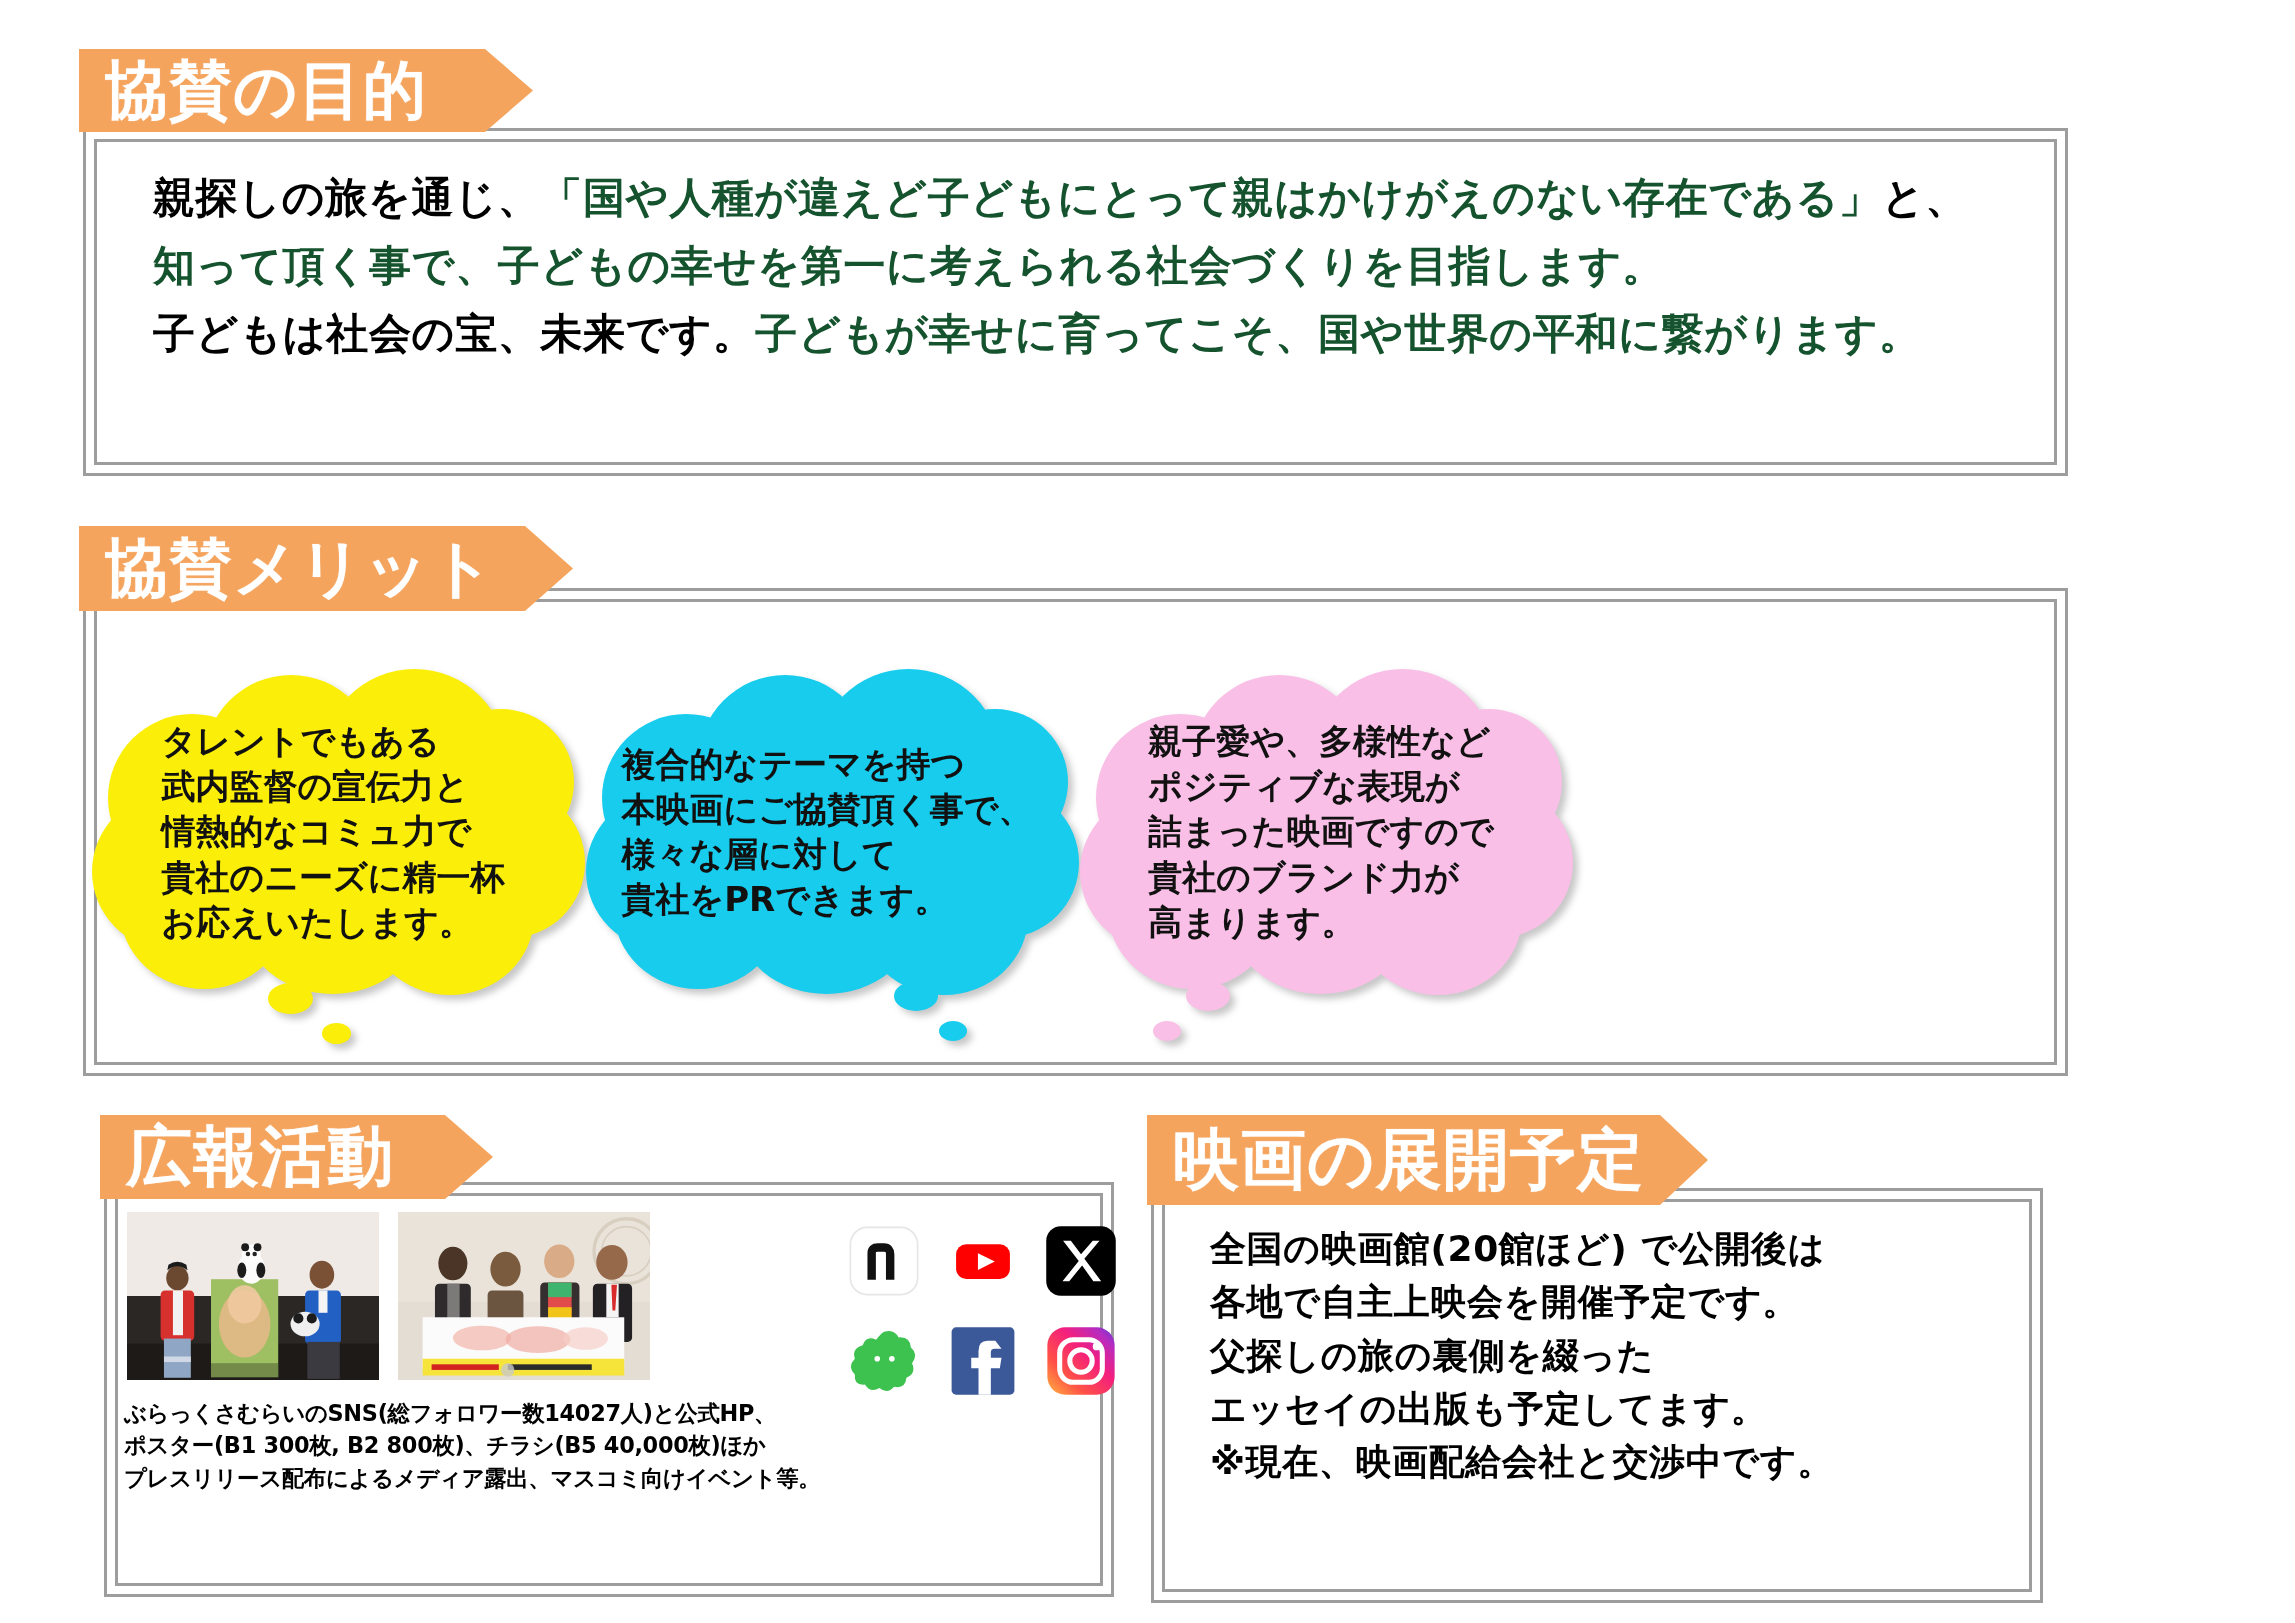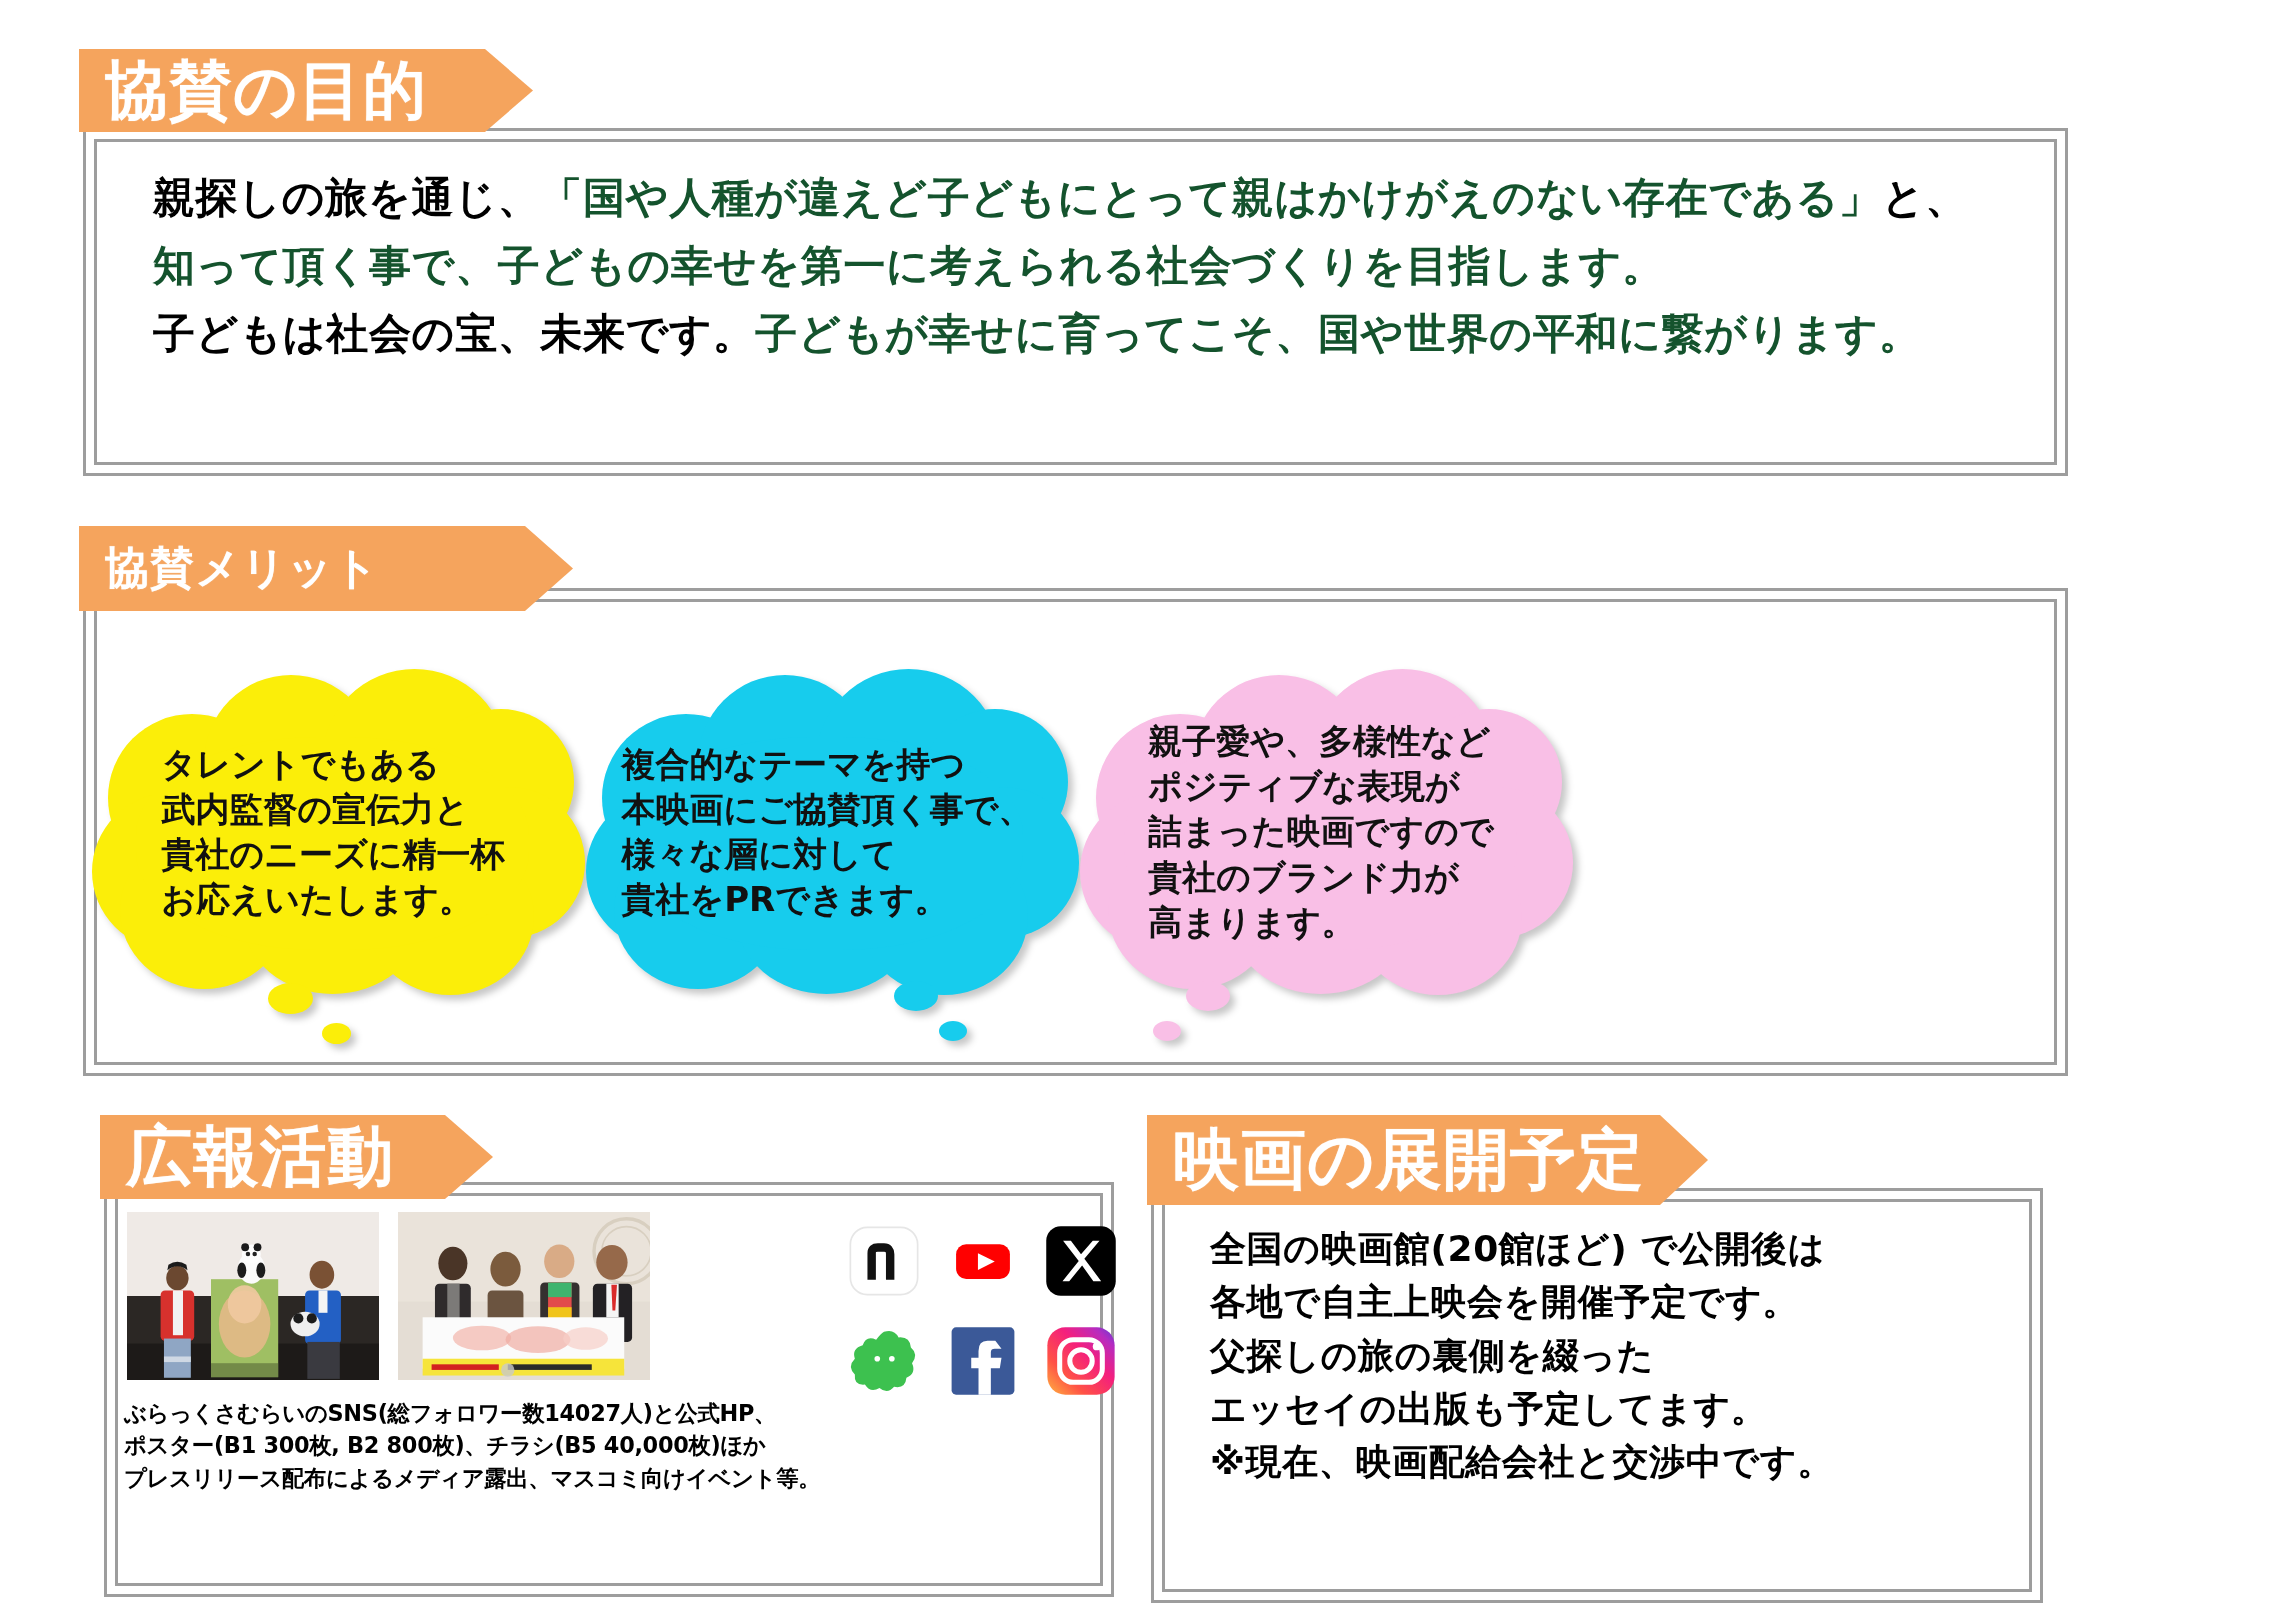--- a/index.html
+++ b/index.html
@@ -62,7 +62,7 @@
 
   
   #sec2-banner{ left:79px; top:526px; width:494px; height:85px; }
-  #sec2-banner span{ font-size:44px; }
+  #sec2-banner span{ font-size:63px; }
   #sec2-panel{ left:83px; top:588px; width:1985px; height:488px; }
 
   .bubbles{

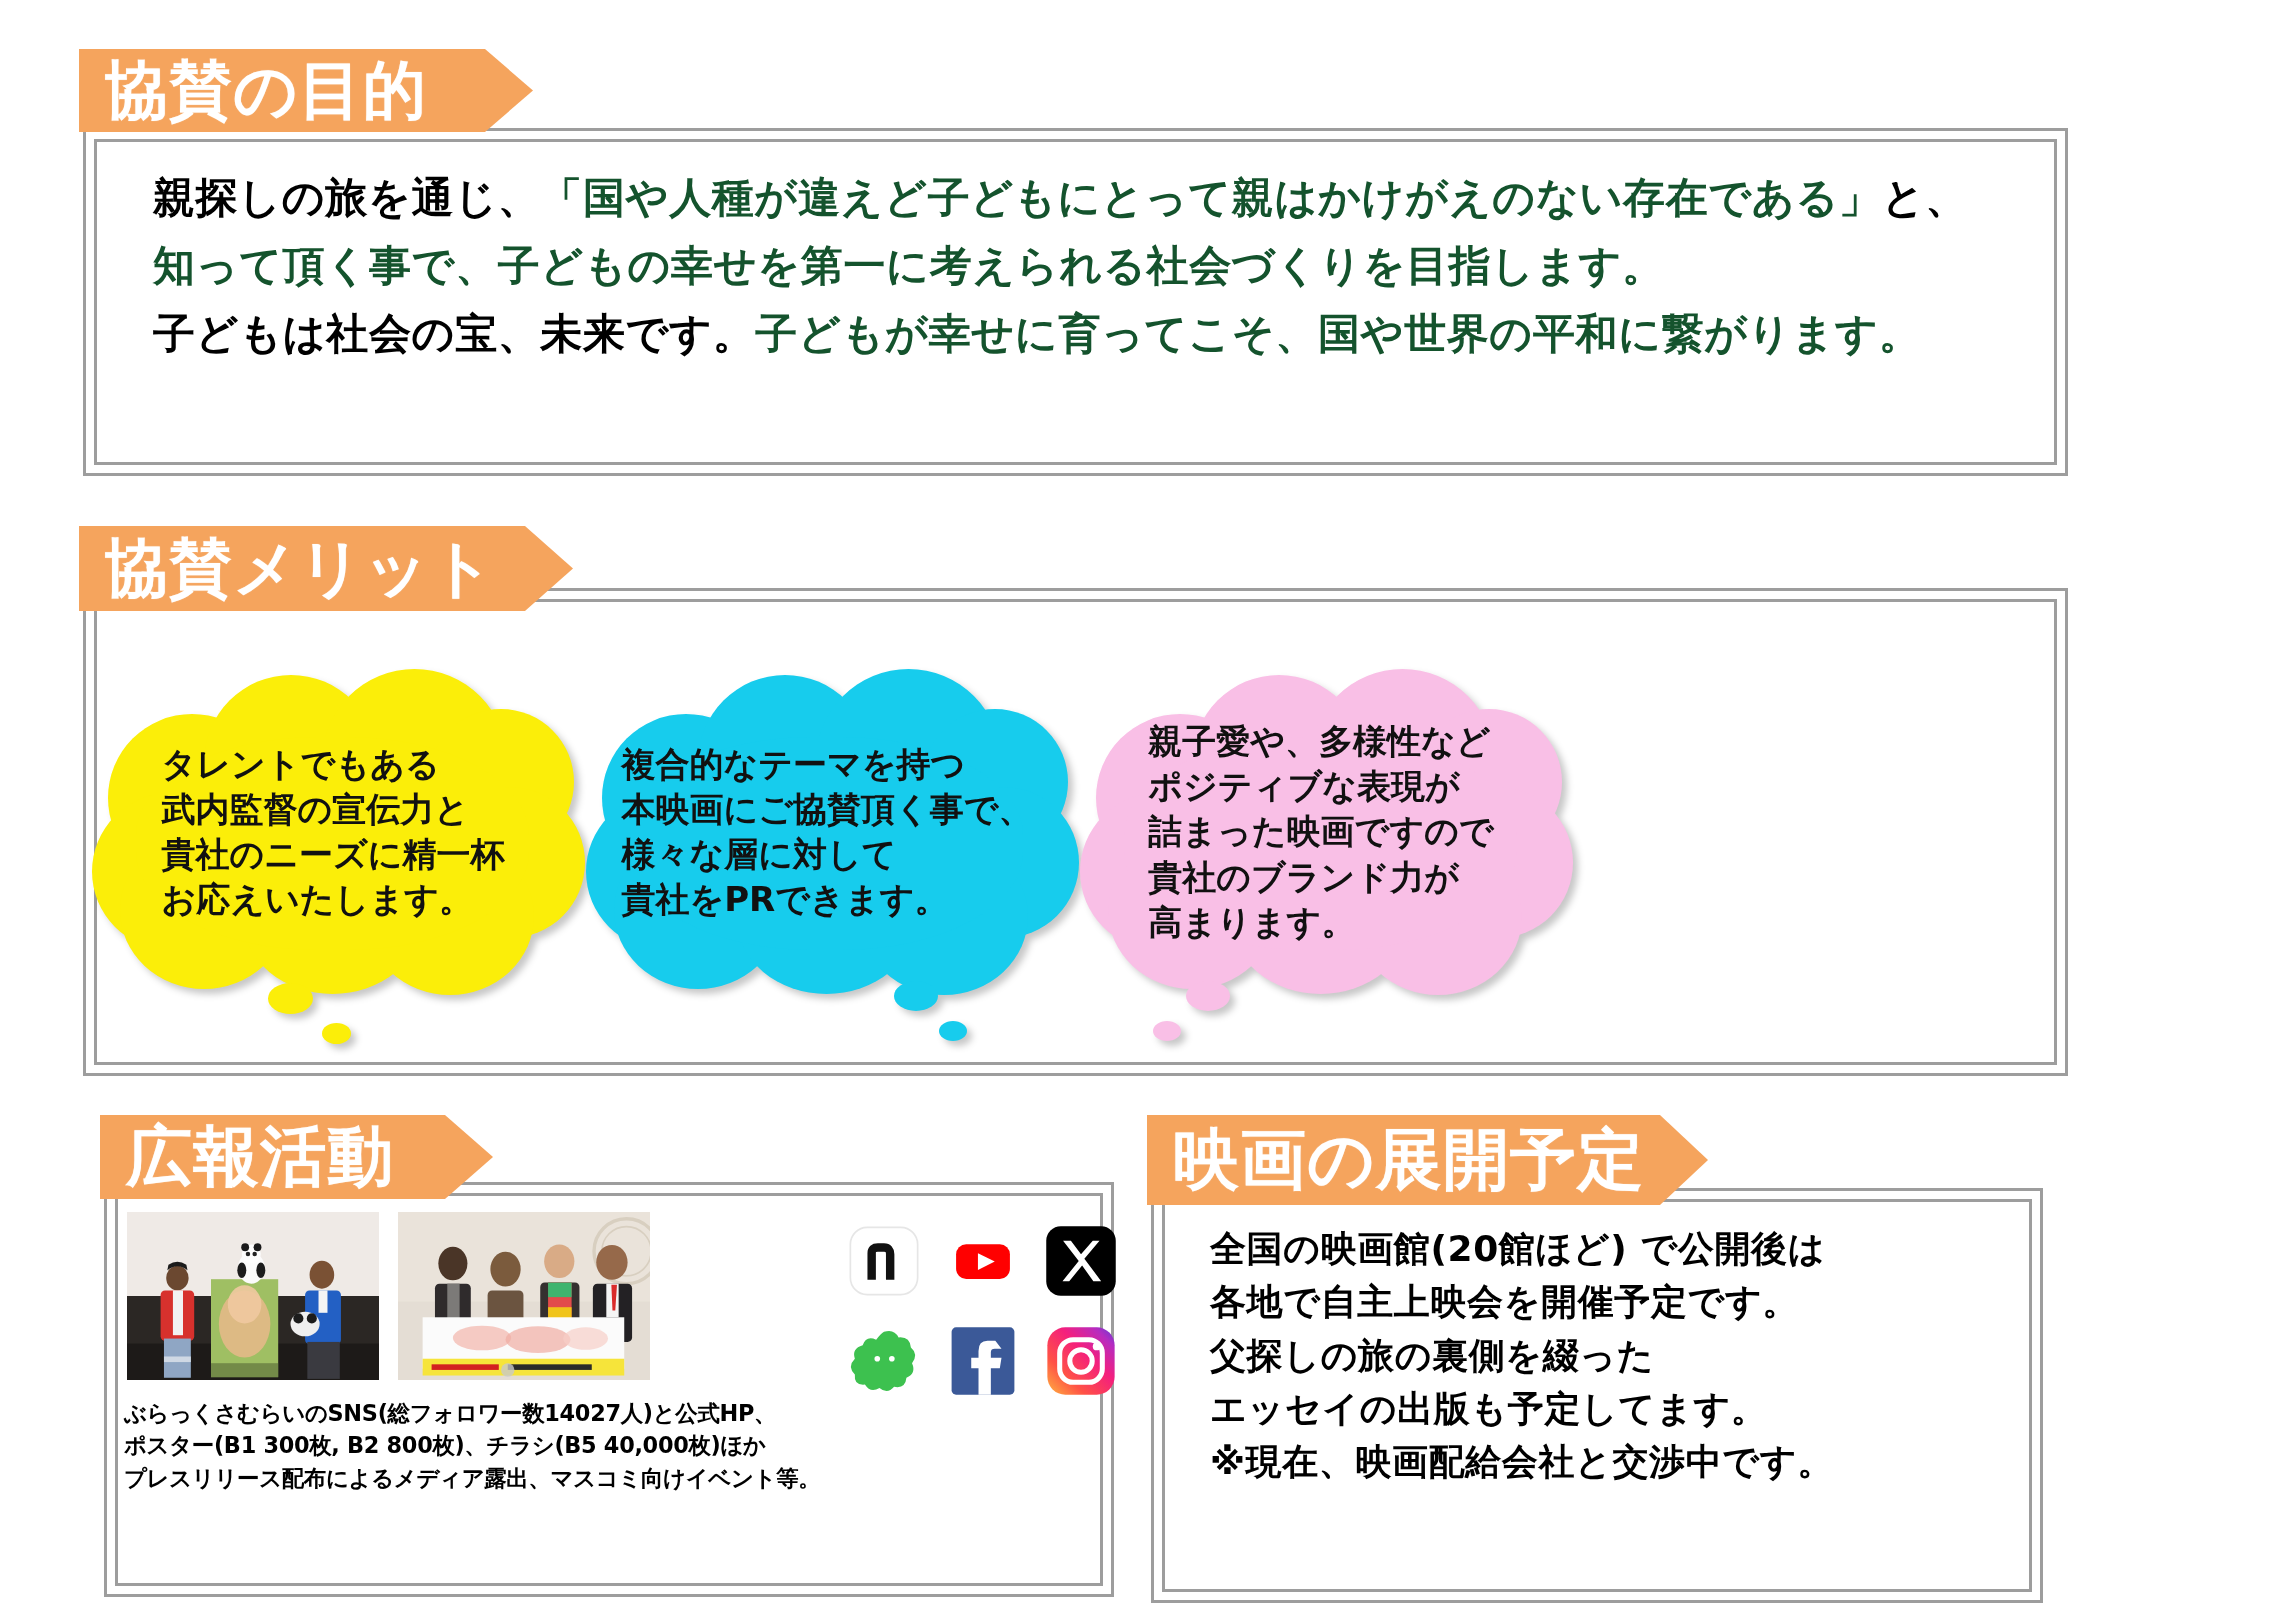--- a/index.html
+++ b/index.html
@@ -197,6 +197,7 @@
       <div class="txt">
         <div>タレントでもある</div>
         <div>武内監督の宣伝力と</div>
+        <div>情熱的なコミュ力で</div>
         <div>貴社のニーズに精一杯</div>
         <div>お応えいたします。</div>
       </div>

